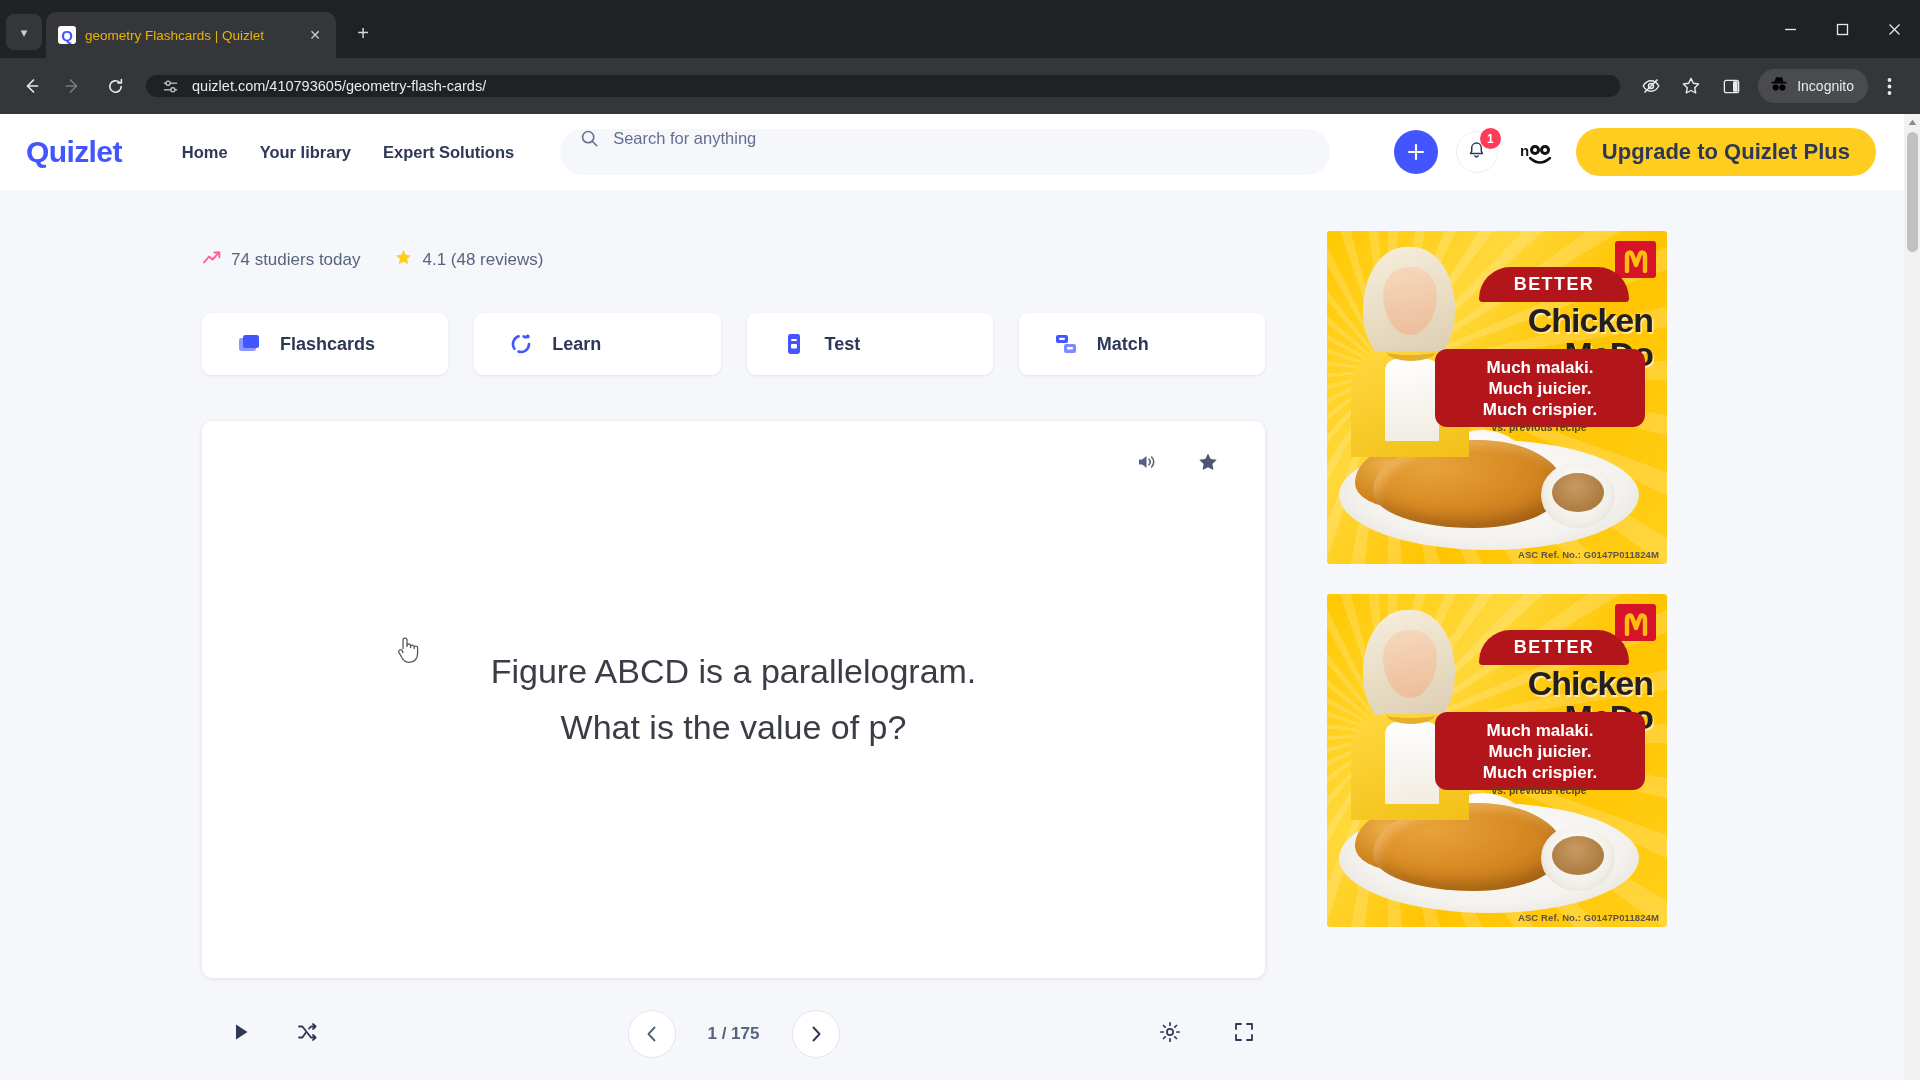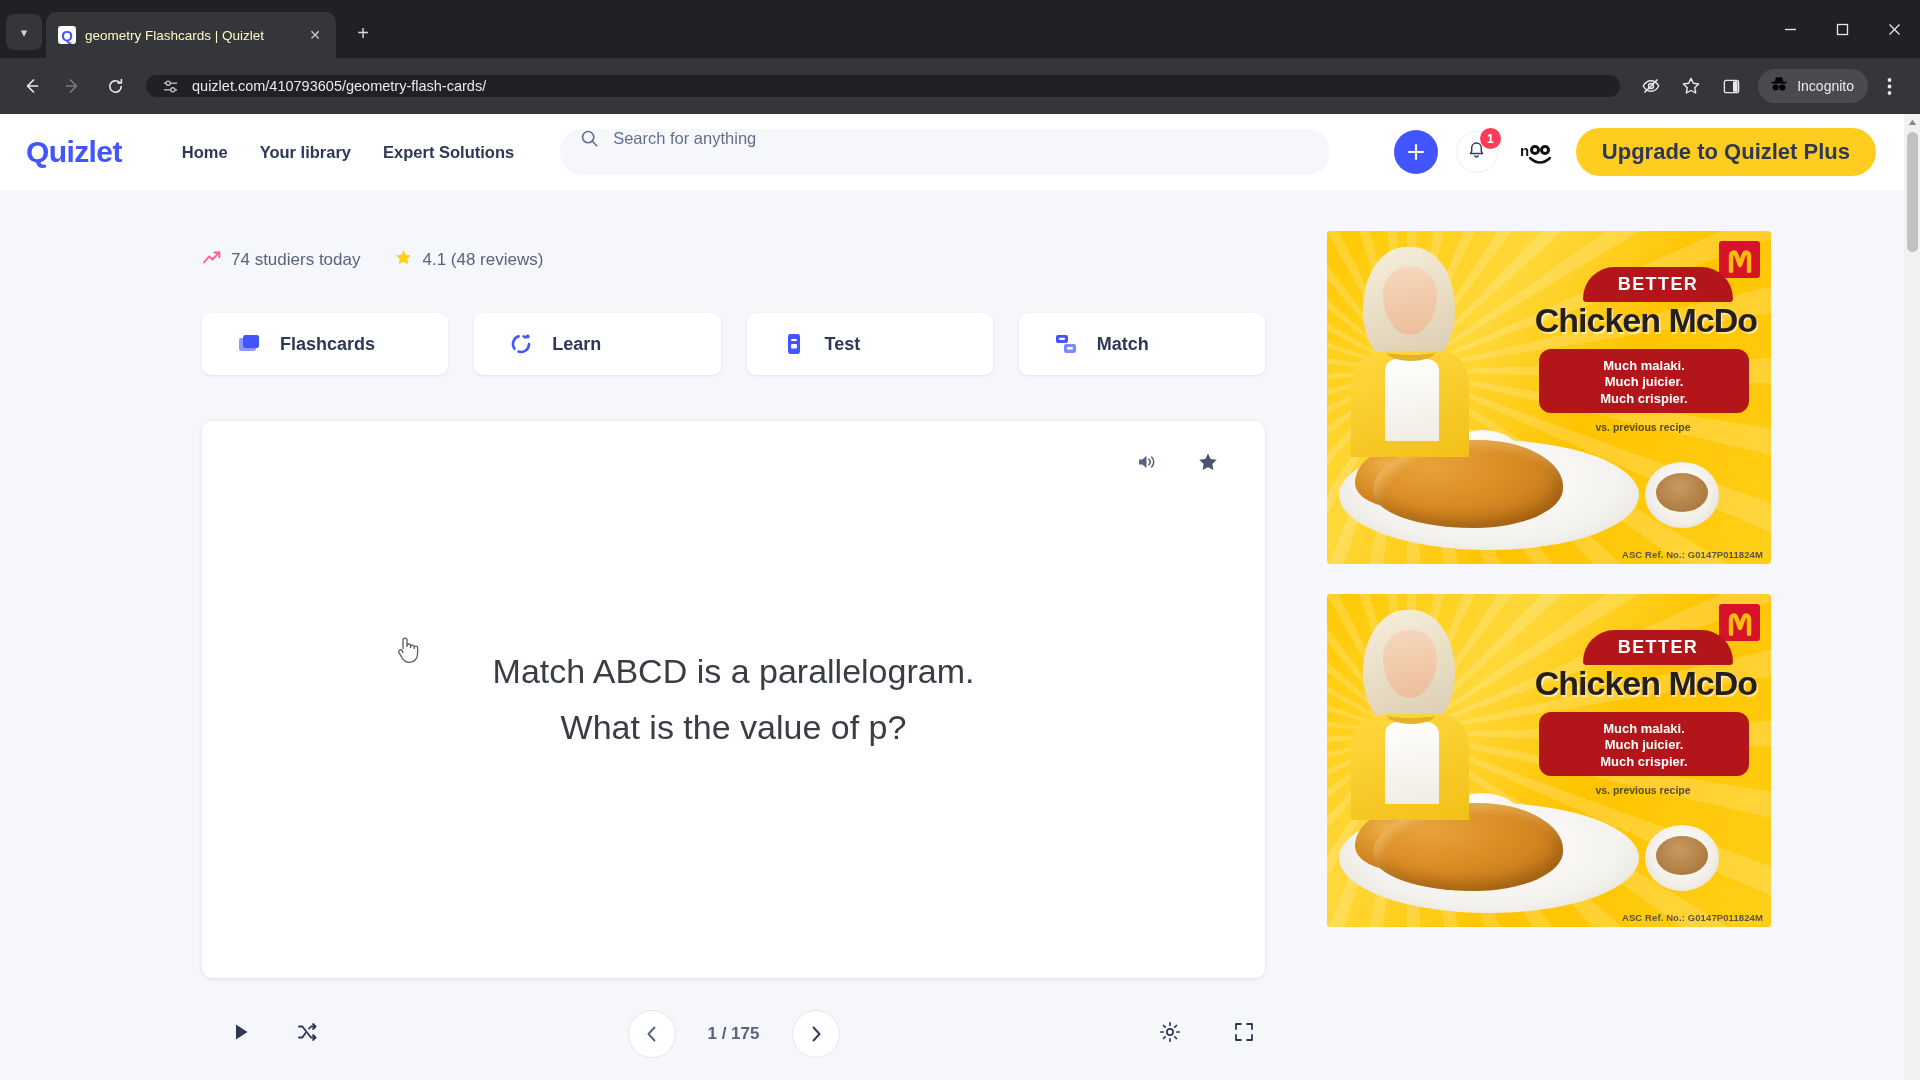--- a/index.html
+++ b/index.html
@@ -34,7 +34,7 @@
     font-family:"Liberation Sans", sans-serif;
   }
   .tab-title {
-    flex:1; color:#fef9c3; font-size:13.5px; white-space:nowrap;
+    flex:1; color:#eab308; font-size:13.5px; white-space:nowrap;
     overflow:hidden; text-overflow:ellipsis;
   }
   .tab-close {

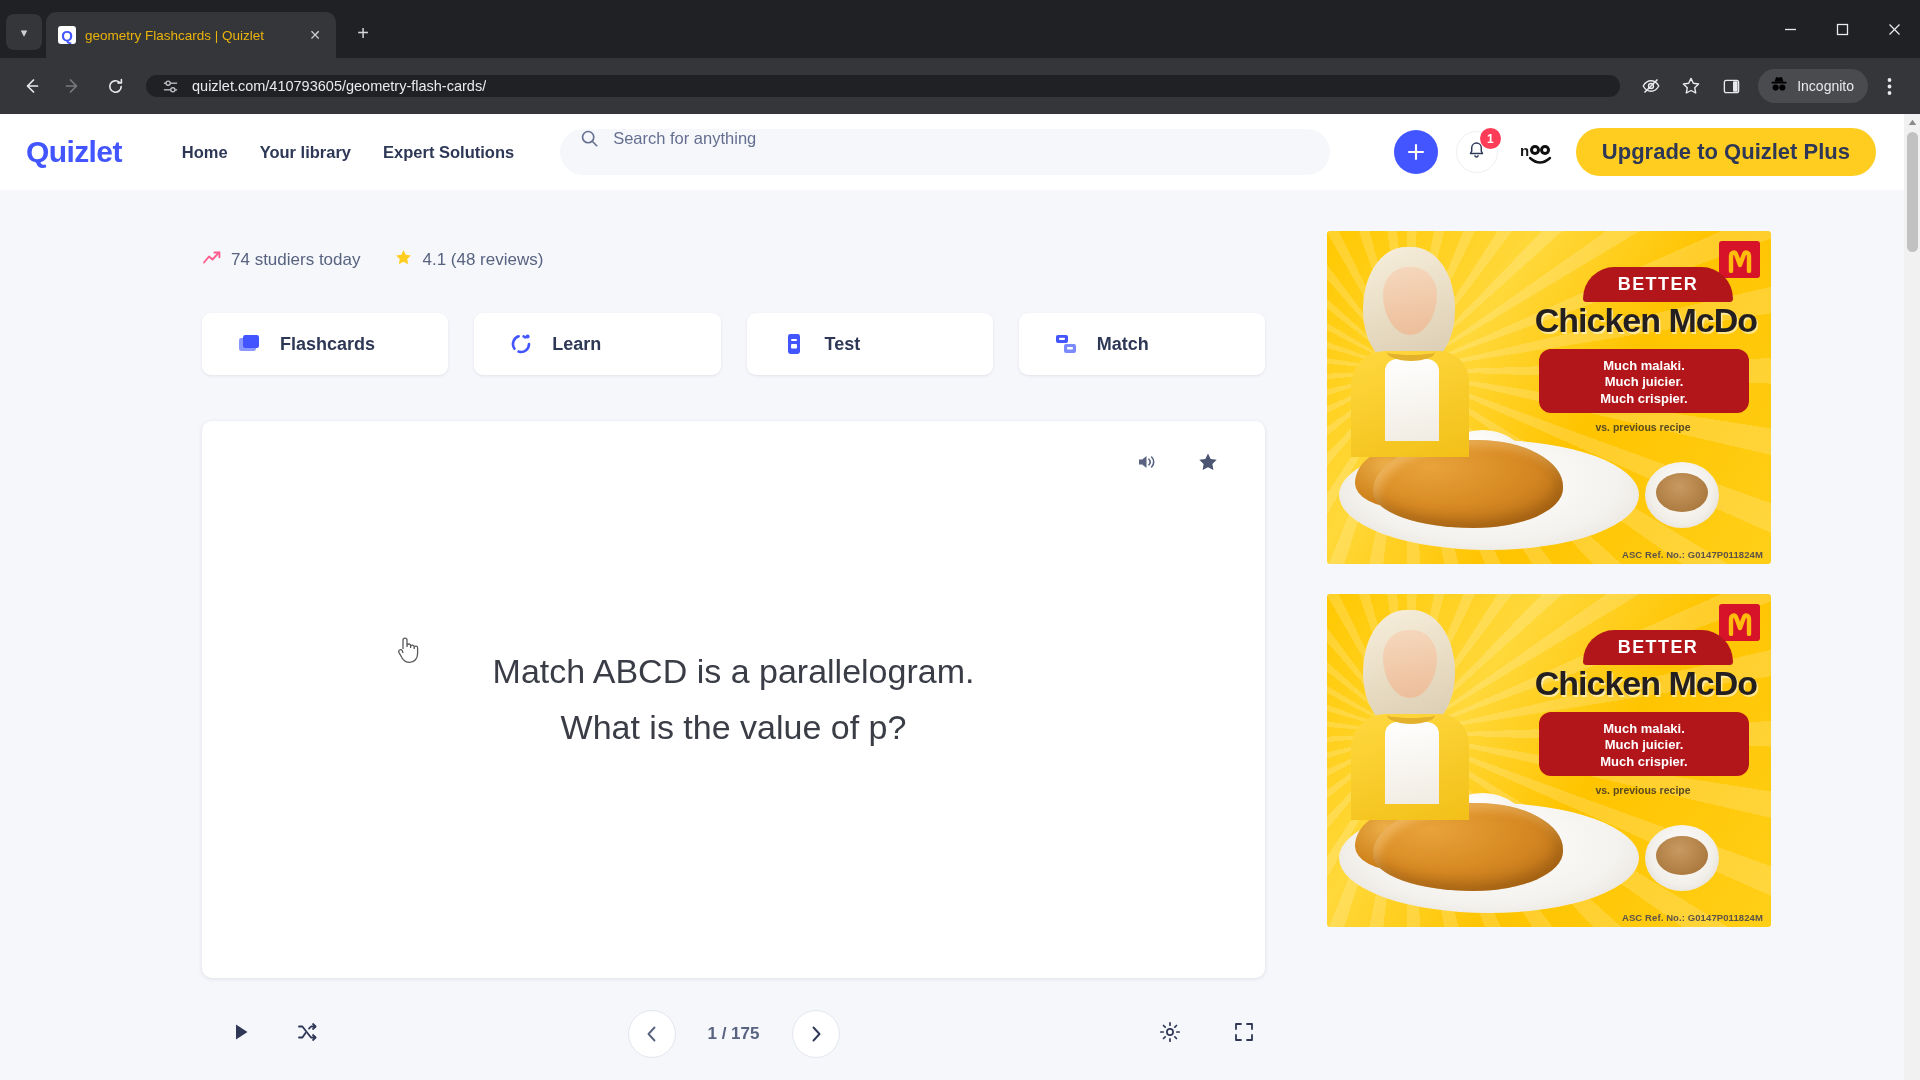--- a/index.html
+++ b/index.html
@@ -188,7 +188,7 @@
   .counter { font-size:17px; color:#586380; font-weight:600; }
 
   .ad {
-    width:444px; height:333px; border-radius:3px; overflow:hidden;
+    width:340px; height:333px; border-radius:3px; overflow:hidden;
     position:relative; flex:0 0 auto;
     background:linear-gradient(125deg,#ffc800 0%,#ffd83a 32%,#ffc400 58%,#ffcf18 100%);
   }

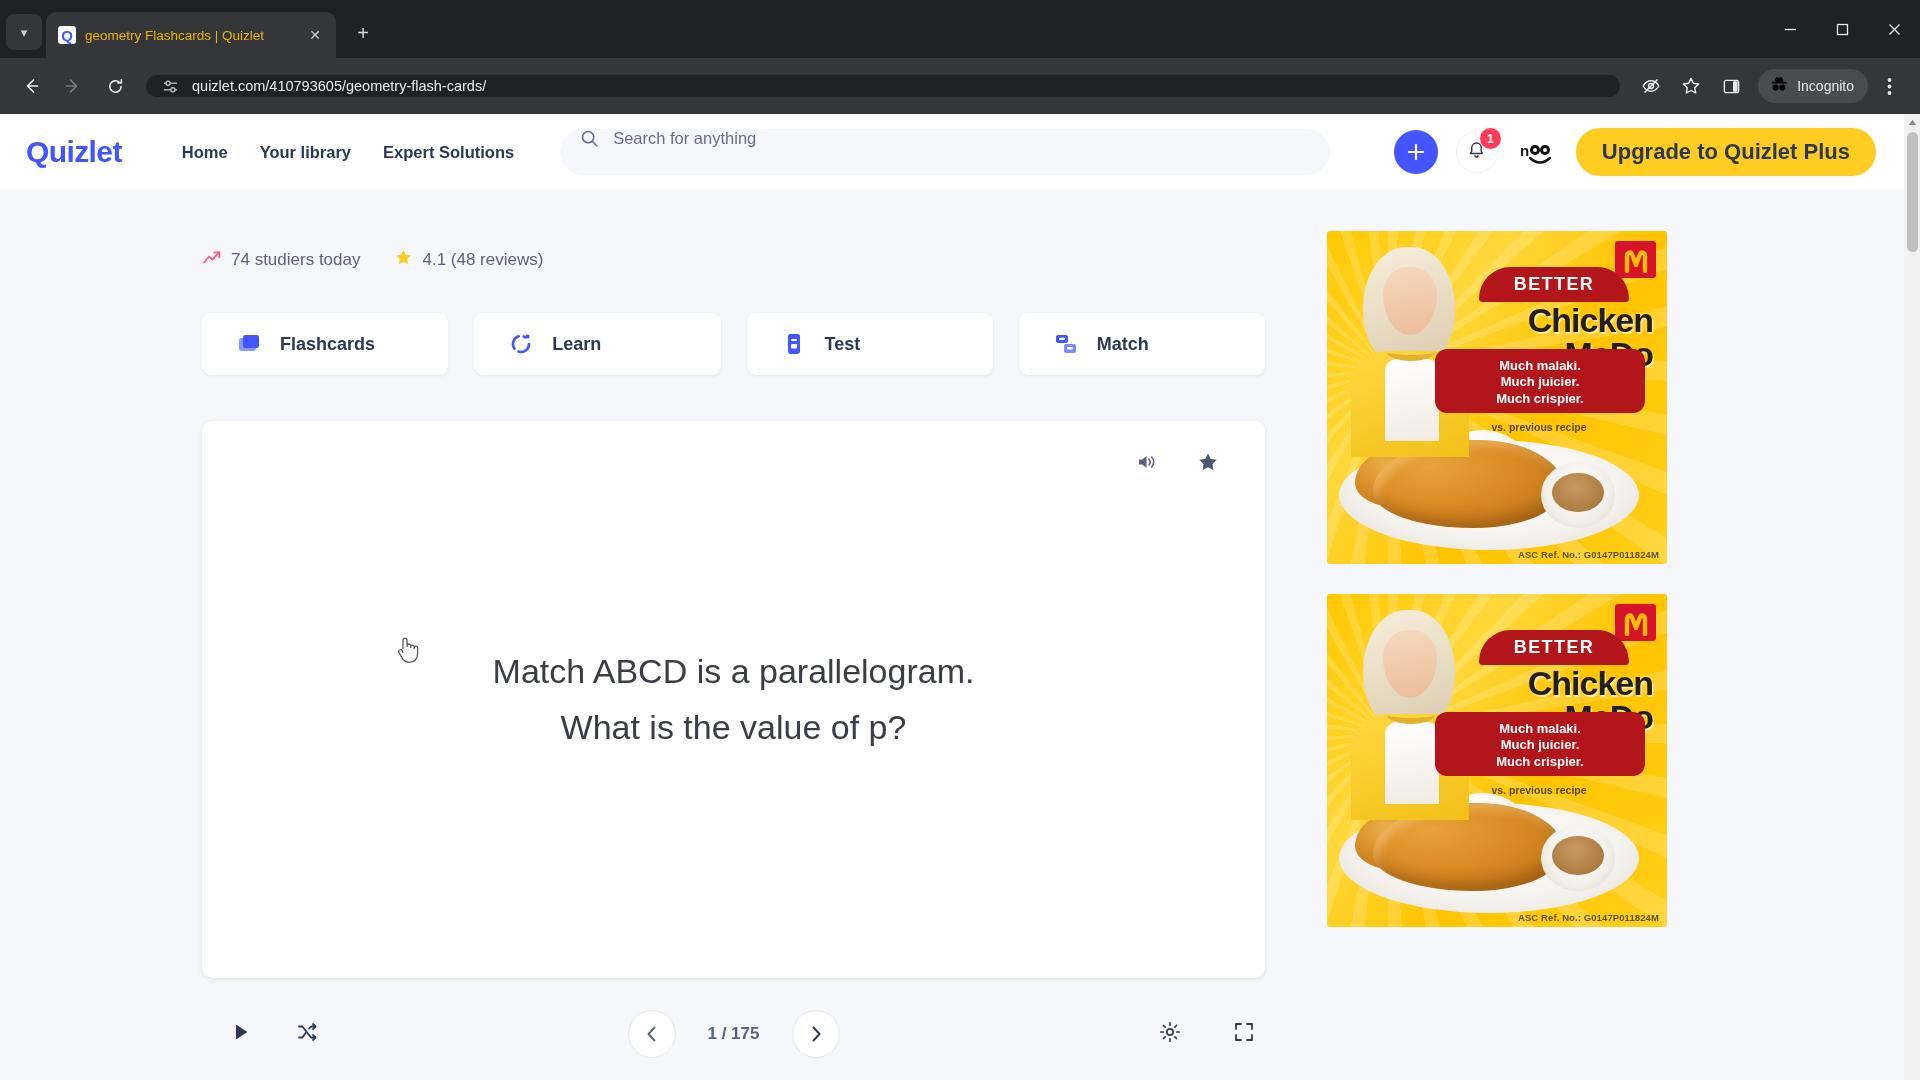--- a/index.html
+++ b/index.html
@@ -224,7 +224,7 @@
     display:flex; flex-direction:column; align-items:center; gap:1px;
   }
   .ad-claims div {
-    color:#fff; font-size:13px; font-weight:800; line-height:1.18;
+    color:#fff; font-size:17px; font-weight:800; line-height:1.18;
     white-space:nowrap;
   }
   .ad-vs {

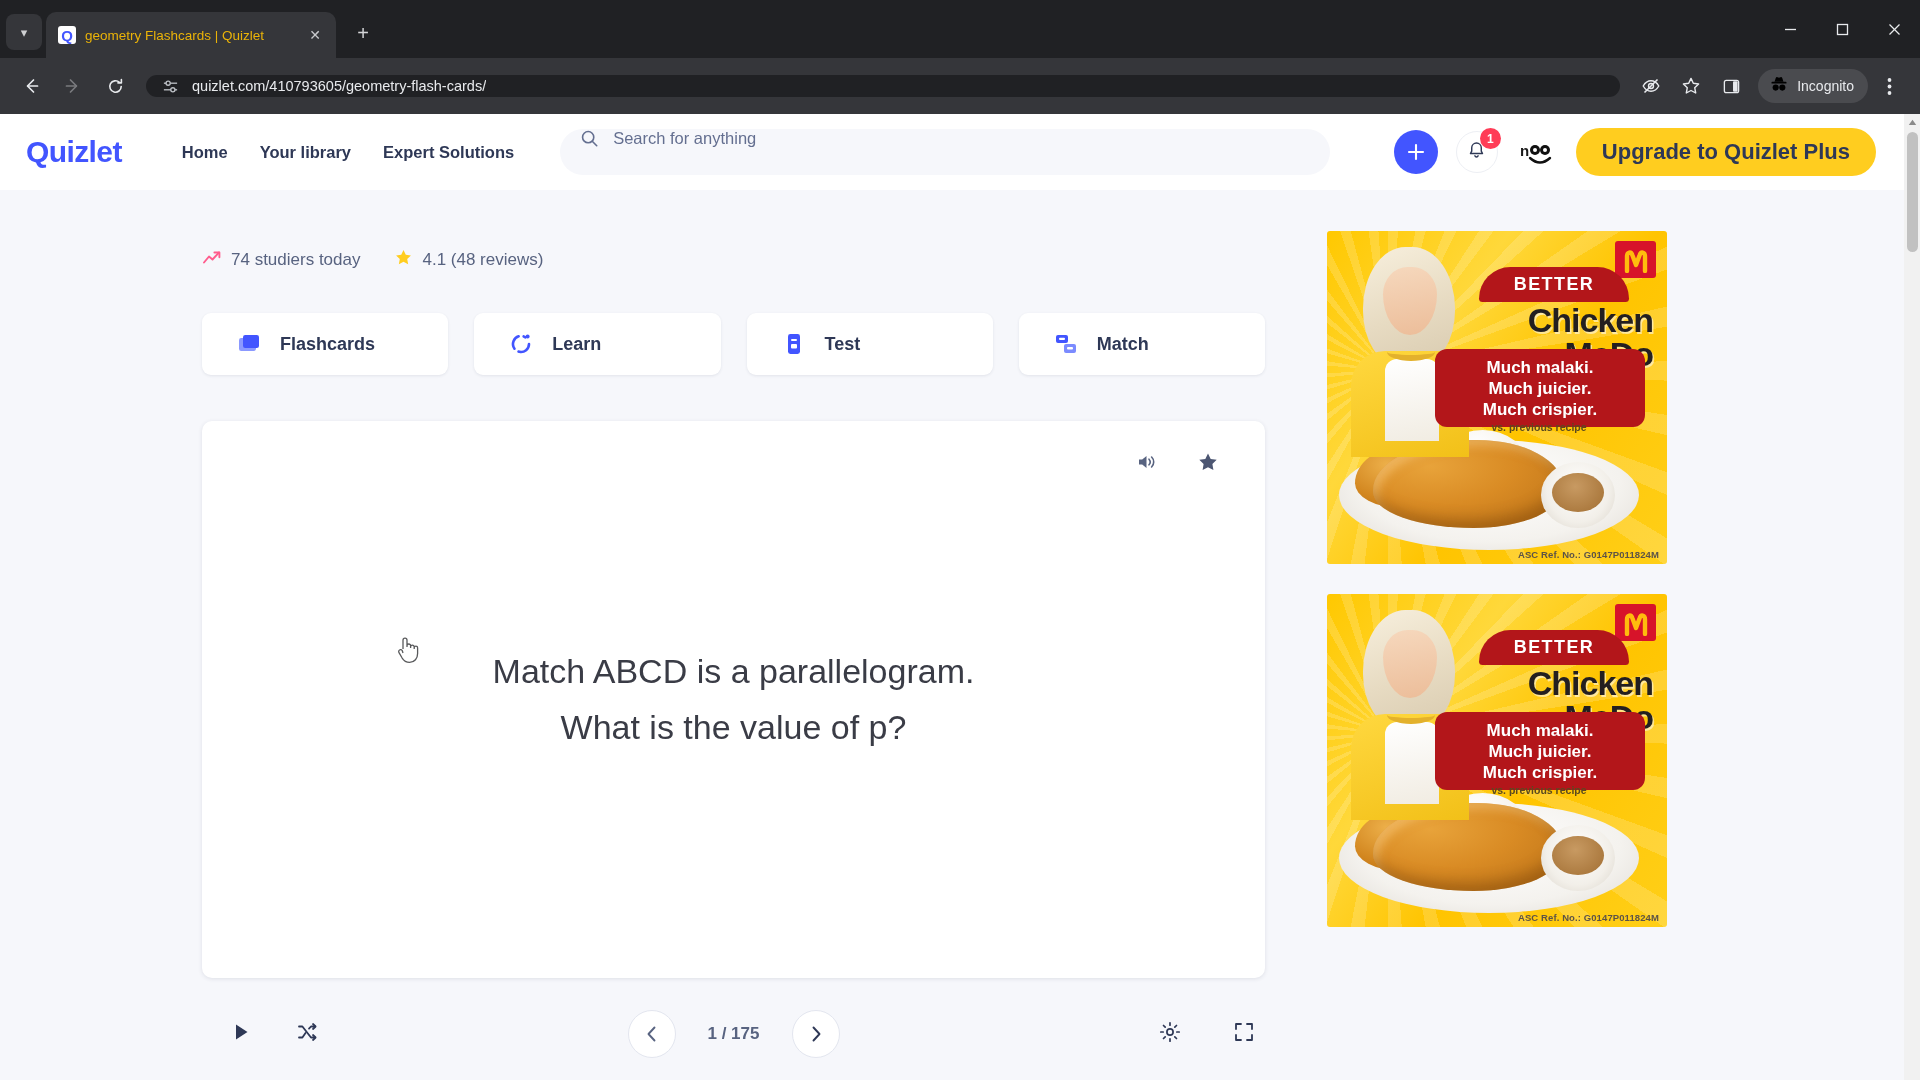--- a/index.html
+++ b/index.html
@@ -553,7 +553,7 @@
                     </svg>
                 </div>
               </div>
-              <div class="card-line">Match ABCD is a parallelogram.</div>
+              <div class="card-line">Figure ABCD is a parallelogram.</div>
               <div class="card-line">What is the value of p?</div>
             </div>
 

